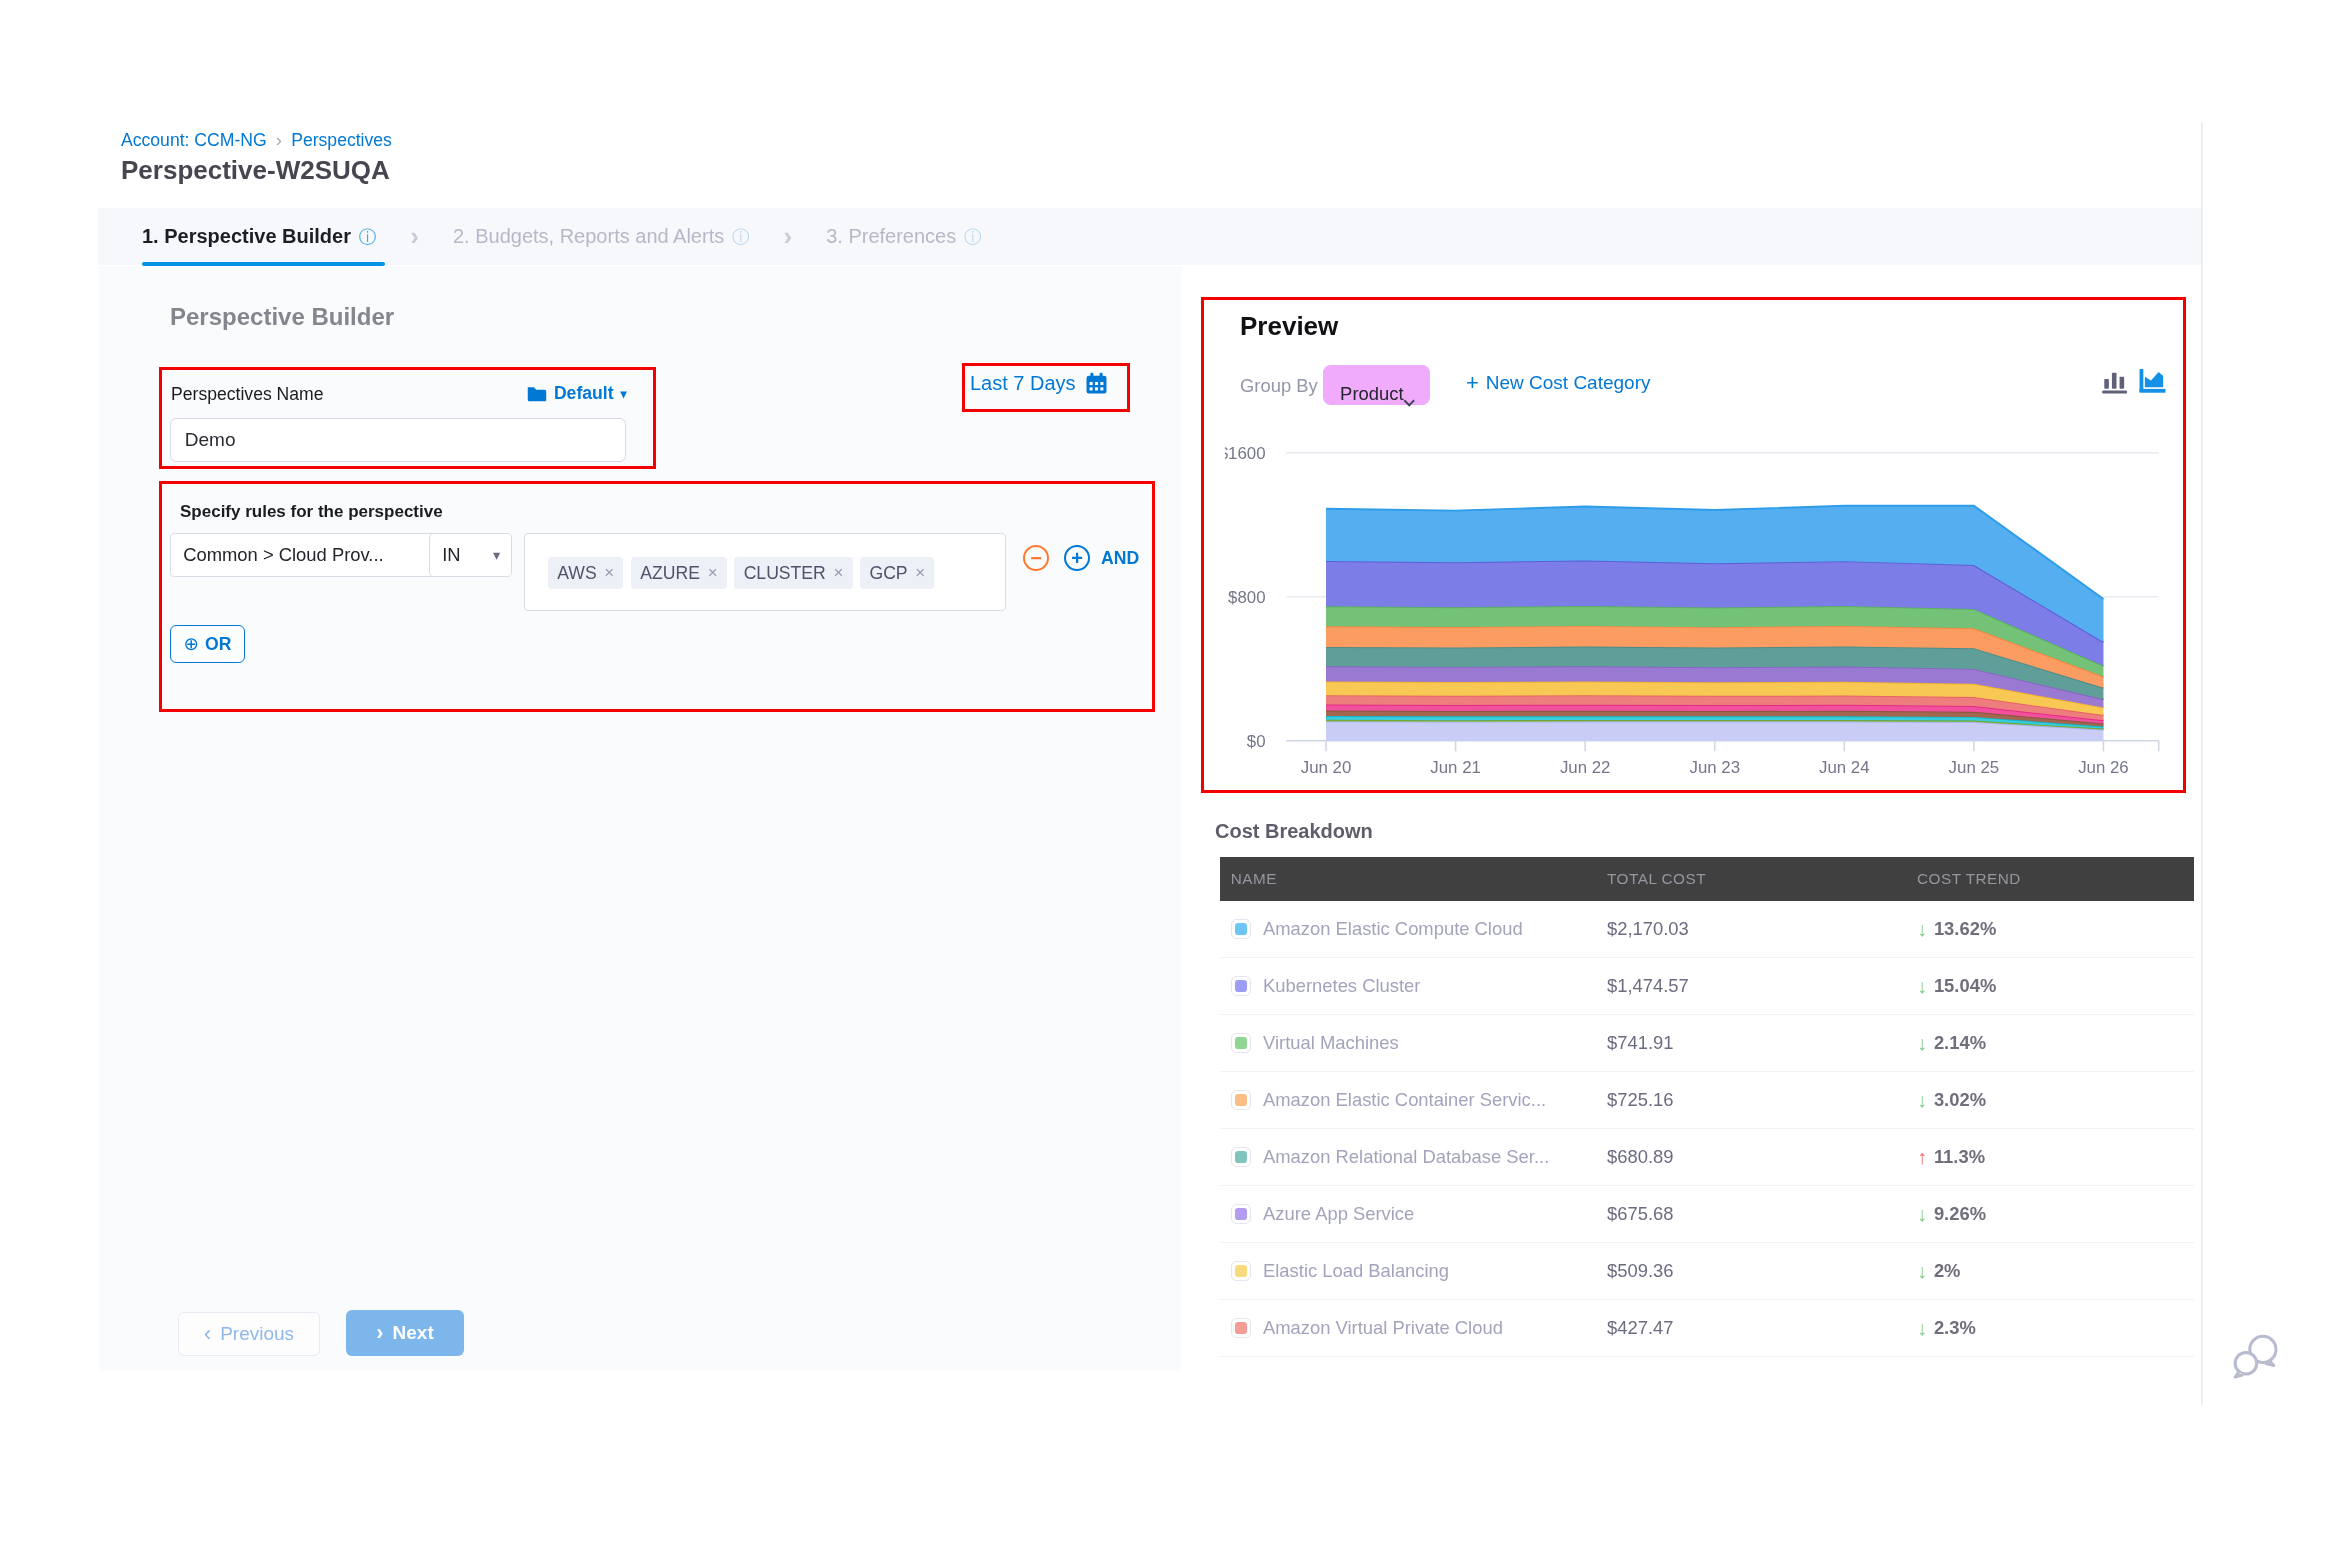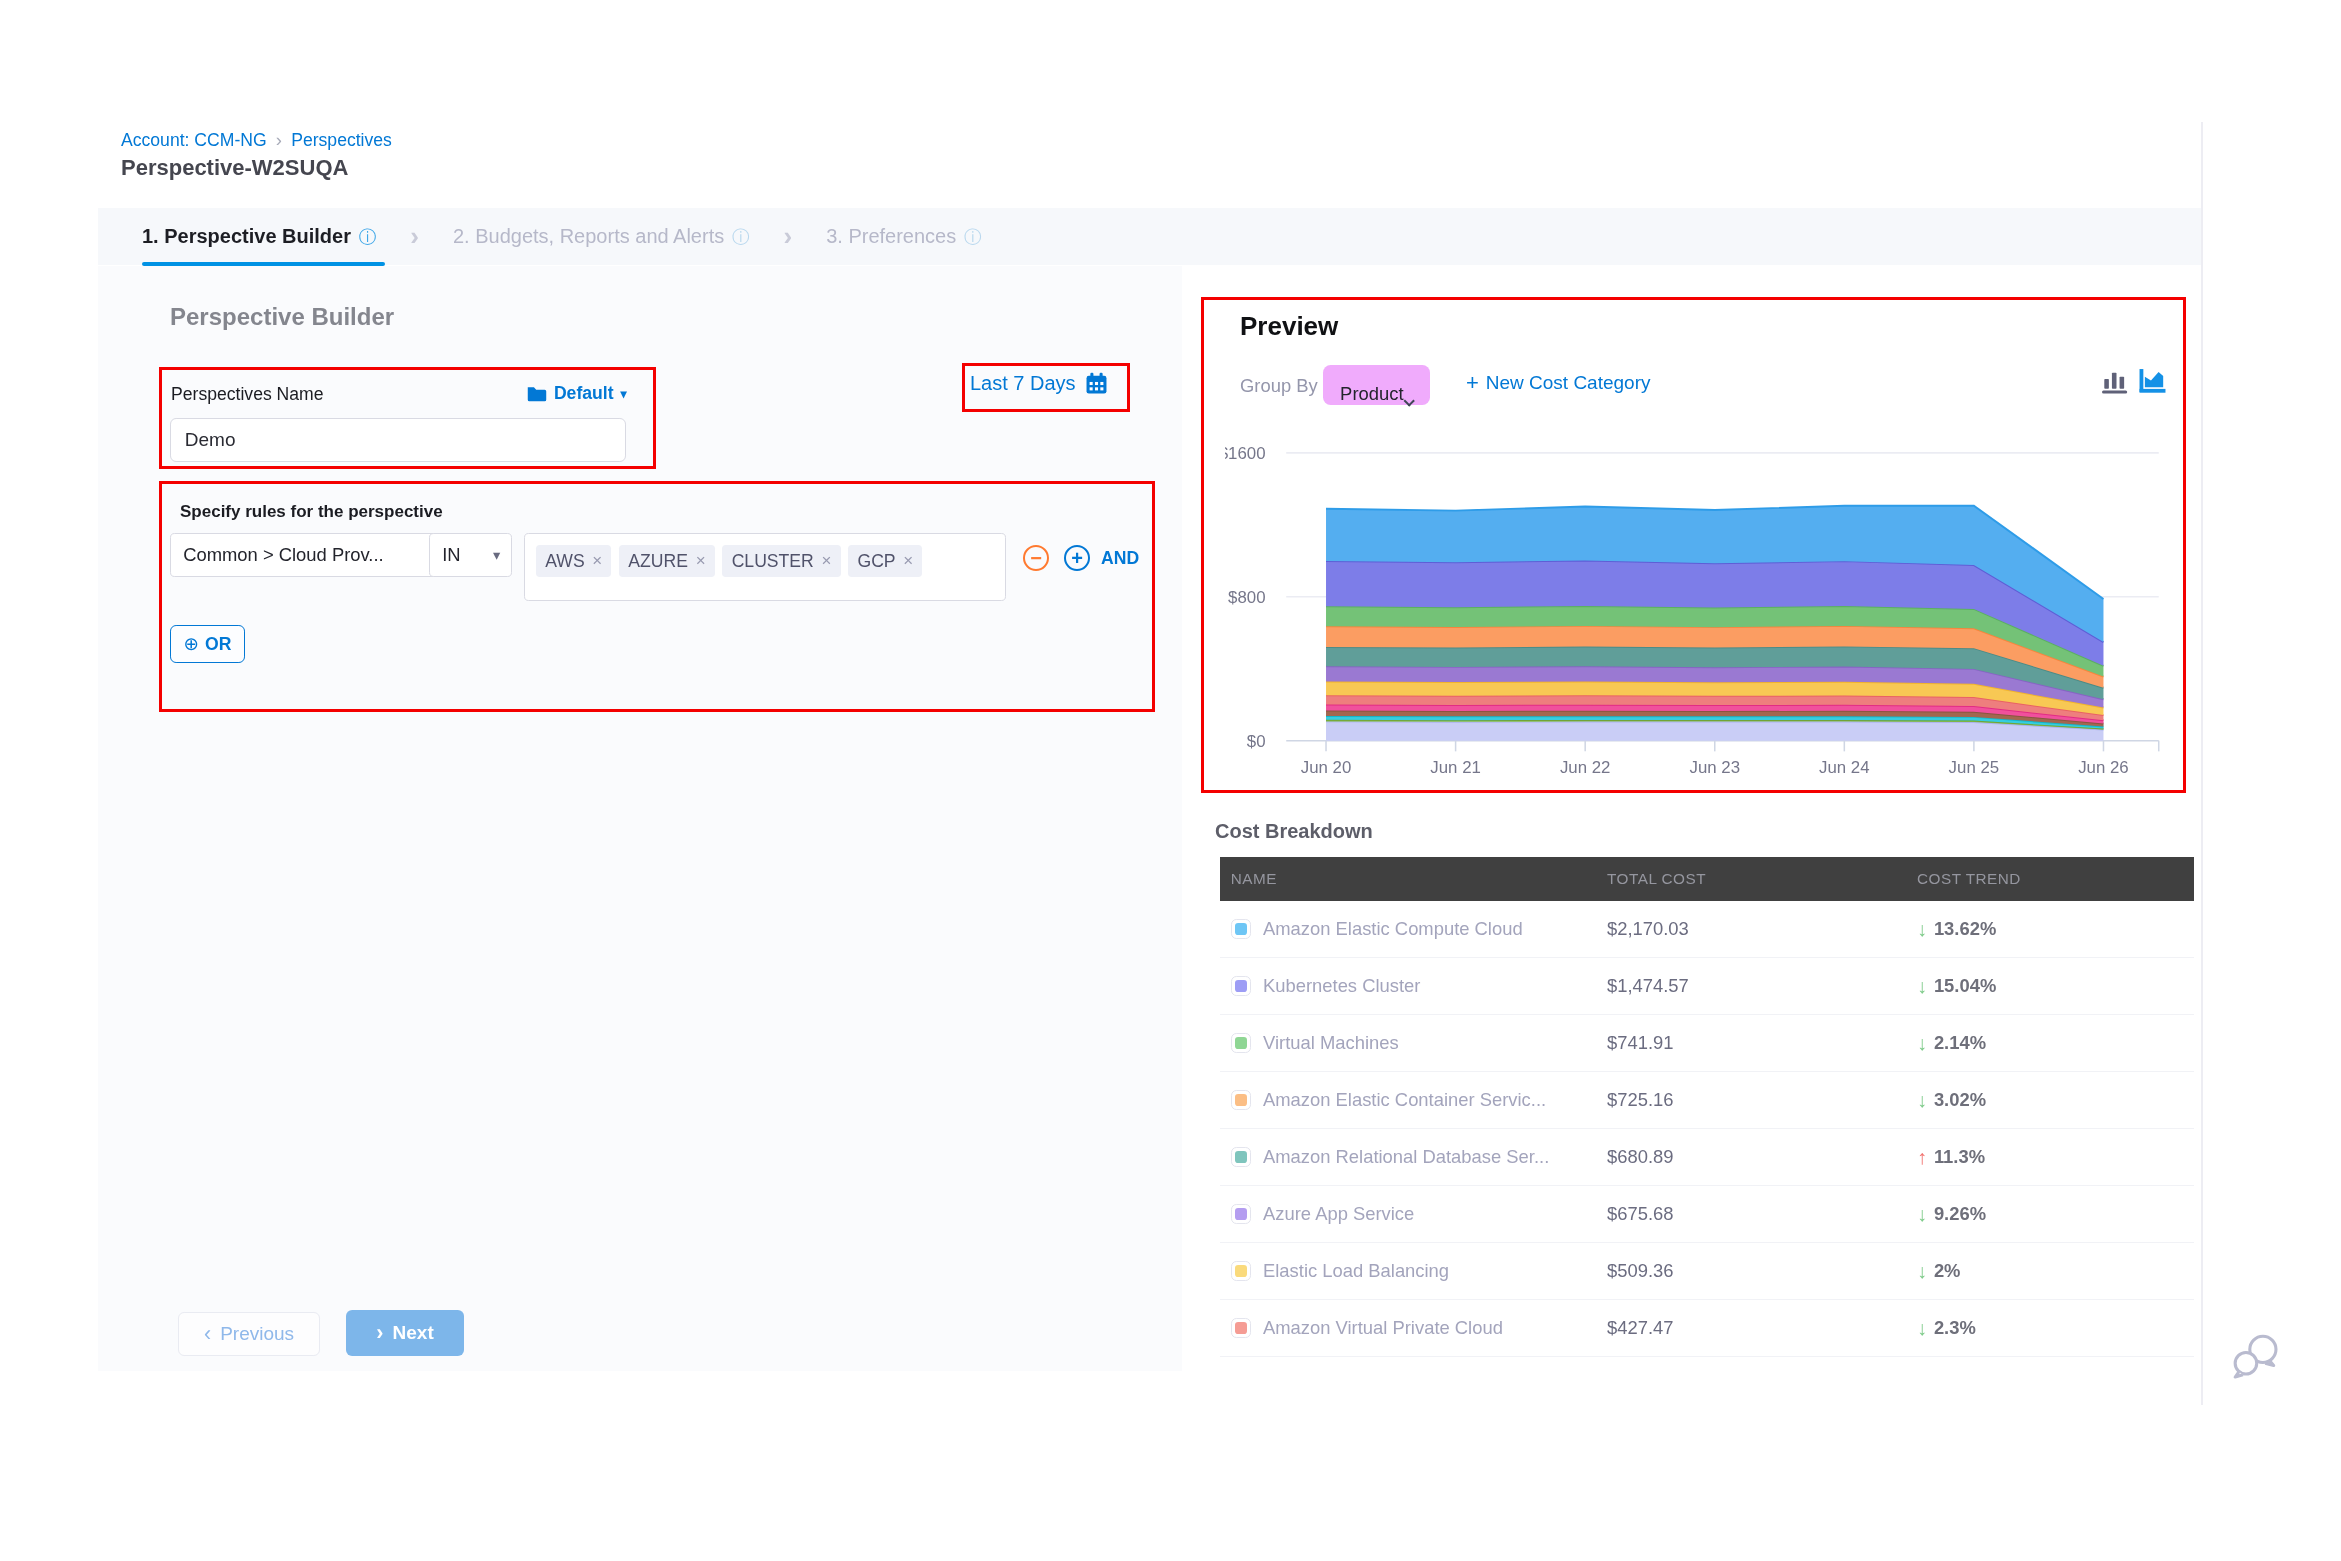--- a/index.html
+++ b/index.html
@@ -11,7 +11,7 @@
   .breadcrumb { left:121px; top:129px; display:flex; gap:9.2px; align-items:center;
     font-size:17.6px; color:#0278d5; }
   .crumb-sep { color:#a7aab8; font-size:18.4px; }
-  .page-title { left:121px; top:155px; font-size:22px; font-weight:bold; color:#45464f; }
+  .page-title { left:121px; top:155px; font-size:26px; font-weight:bold; color:#45464f; }
 
   
   .tabbar { left:98px; top:208px; width:2103px; height:57px; background:#f6f8fb;

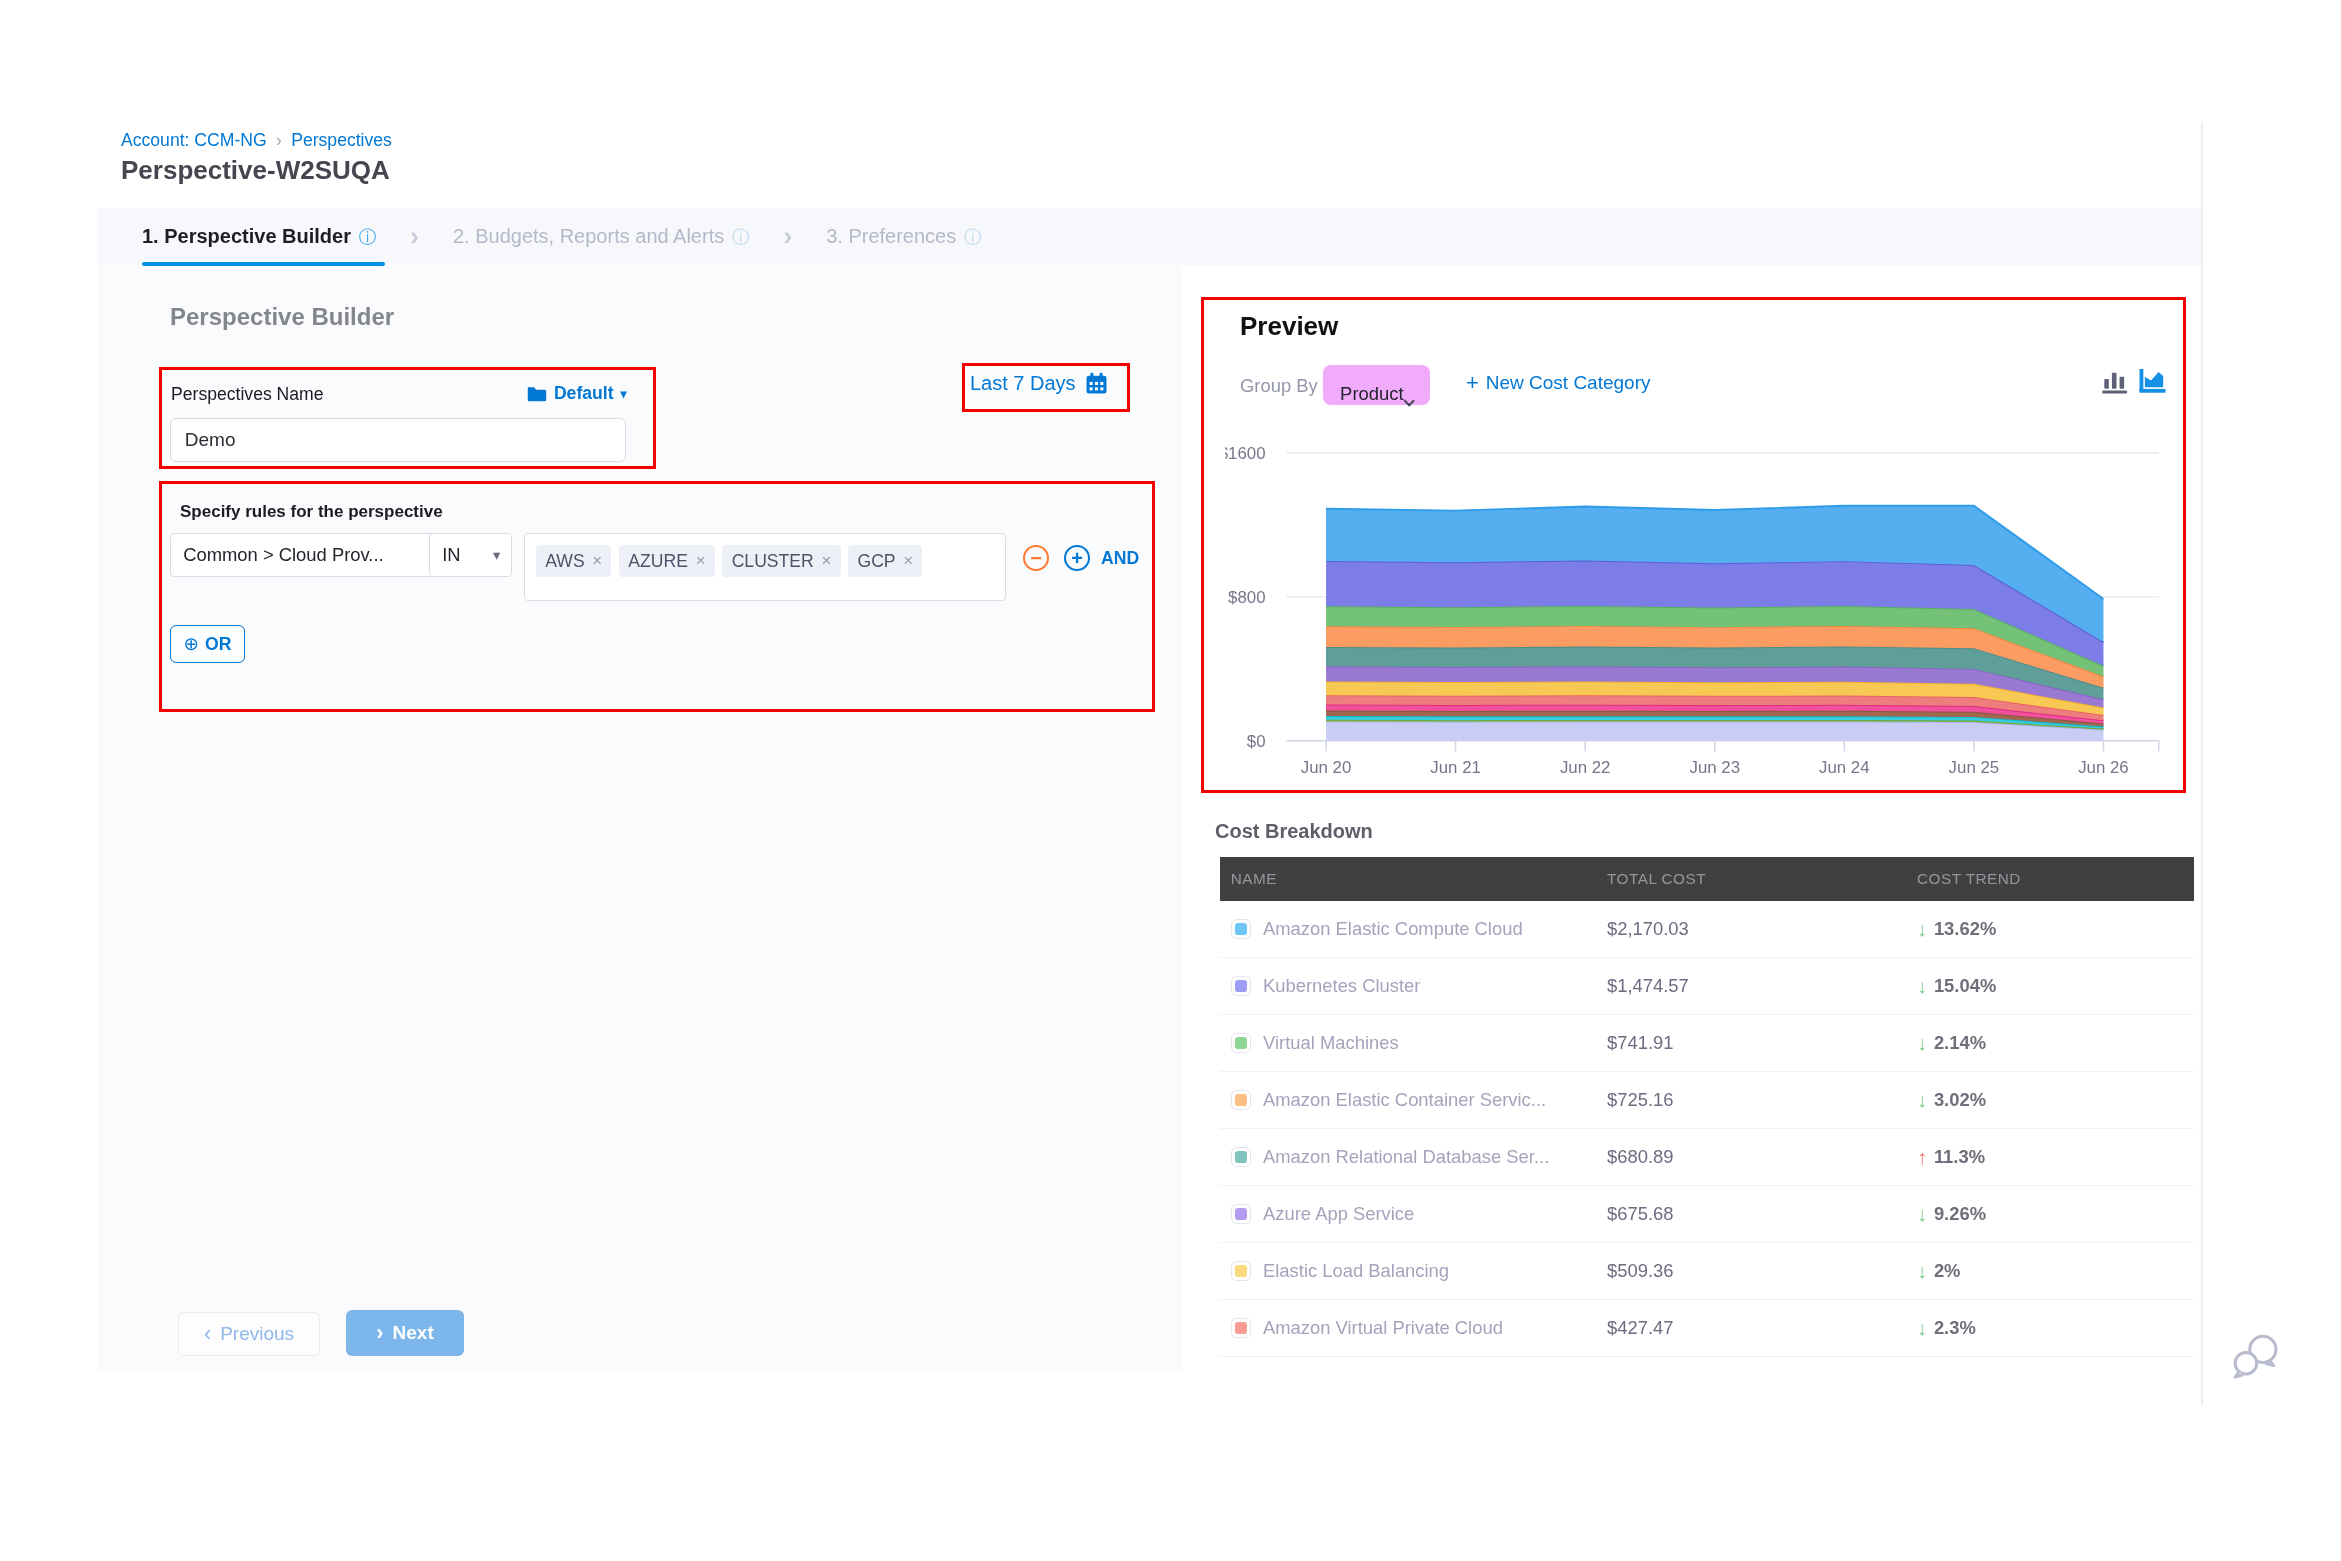--- a/index.html
+++ b/index.html
@@ -49,8 +49,8 @@
     font-size:18.4px; color:#23242c; }
   .dd-field { left:170px; top:533px; width:285px; }
   .dd-op    { left:429px; top:533px; width:83px; }
-  .values-box { left:524px; top:533px; width:482px; height:68px; background:#fff;
-    border:0.8px solid #d9dae3; border-radius:4.6px; padding:11px; display:flex;
+  .values-box { left:524px; top:533px; width:482px; height:78px; background:#fff;
+    border:0.8px solid #d9dae3; border-radius:4.6px; padding:23px; display:flex;
     align-items:flex-start; gap:7.7px; }
   .chip { background:#eef0f7; border-radius:3.8px; height:32px; display:flex; align-items:center;
     gap:7.7px; padding:0 9.2px; font-size:17.6px; color:#50526a; }

